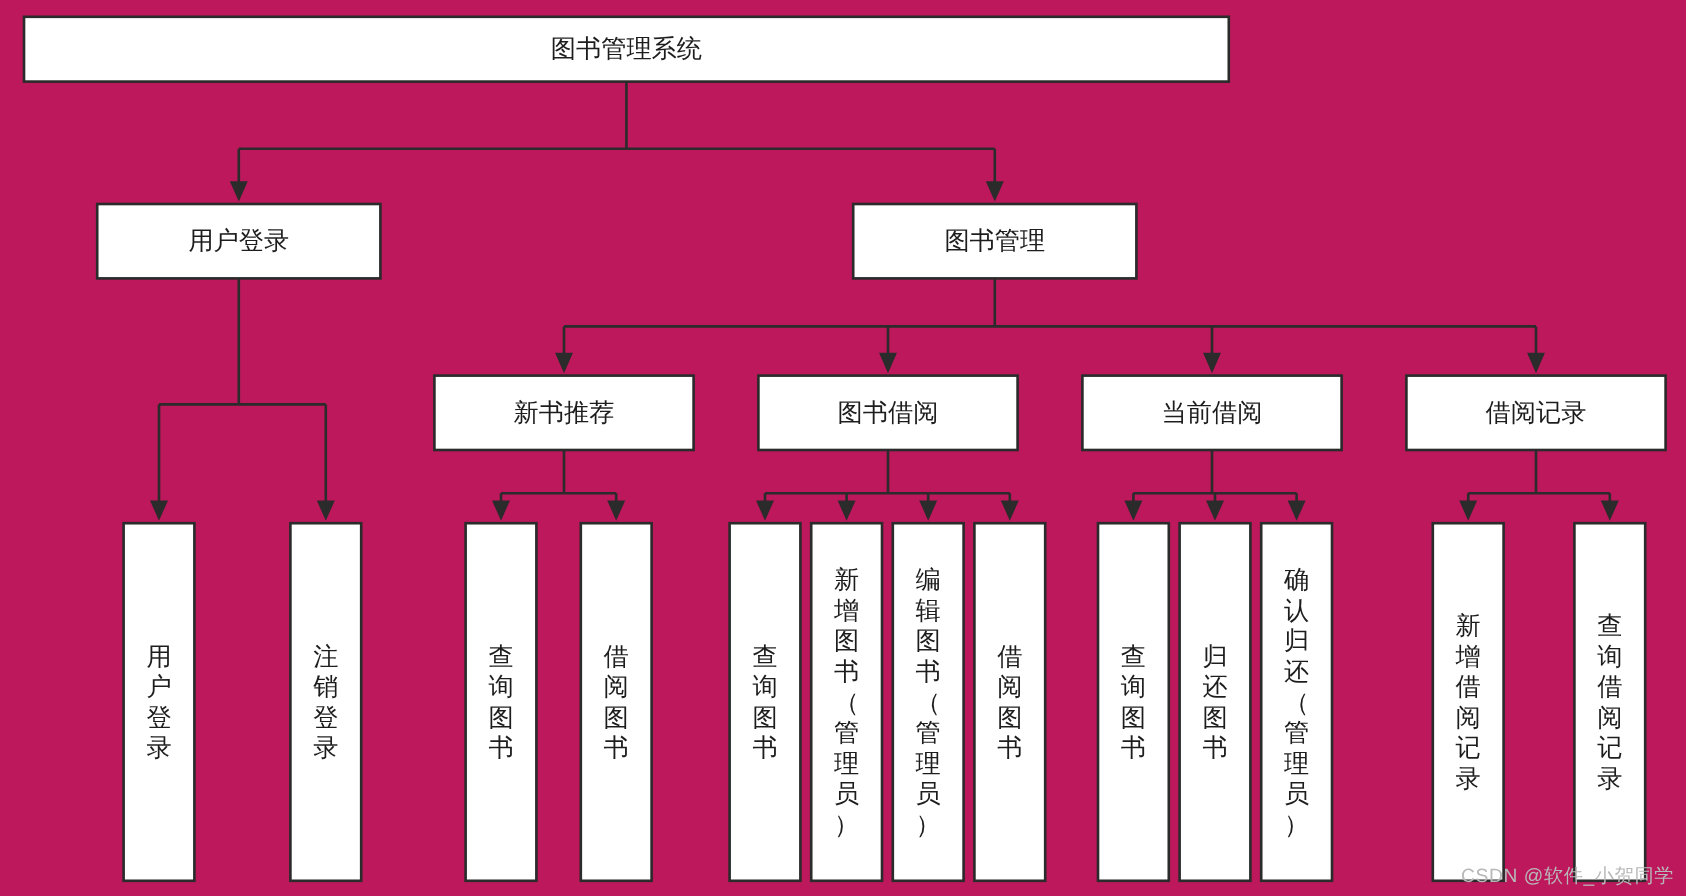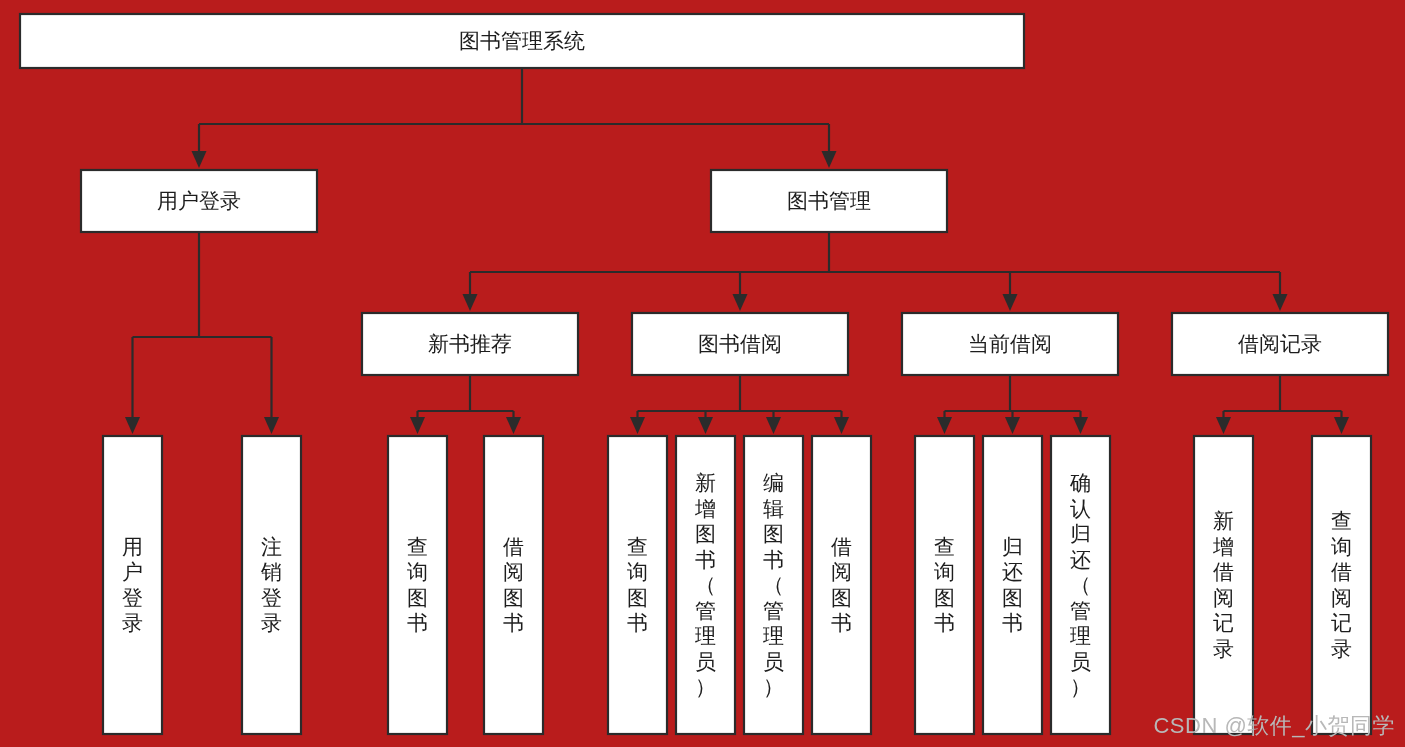--- a/index.html
+++ b/index.html
@@ -17,7 +17,7 @@
     position: relative;
     width: 1405px;
     height: 747px;
-    background: #b91c1c;
+    background: #be185d;
   }
   svg#diagram-svg {
     position: absolute;

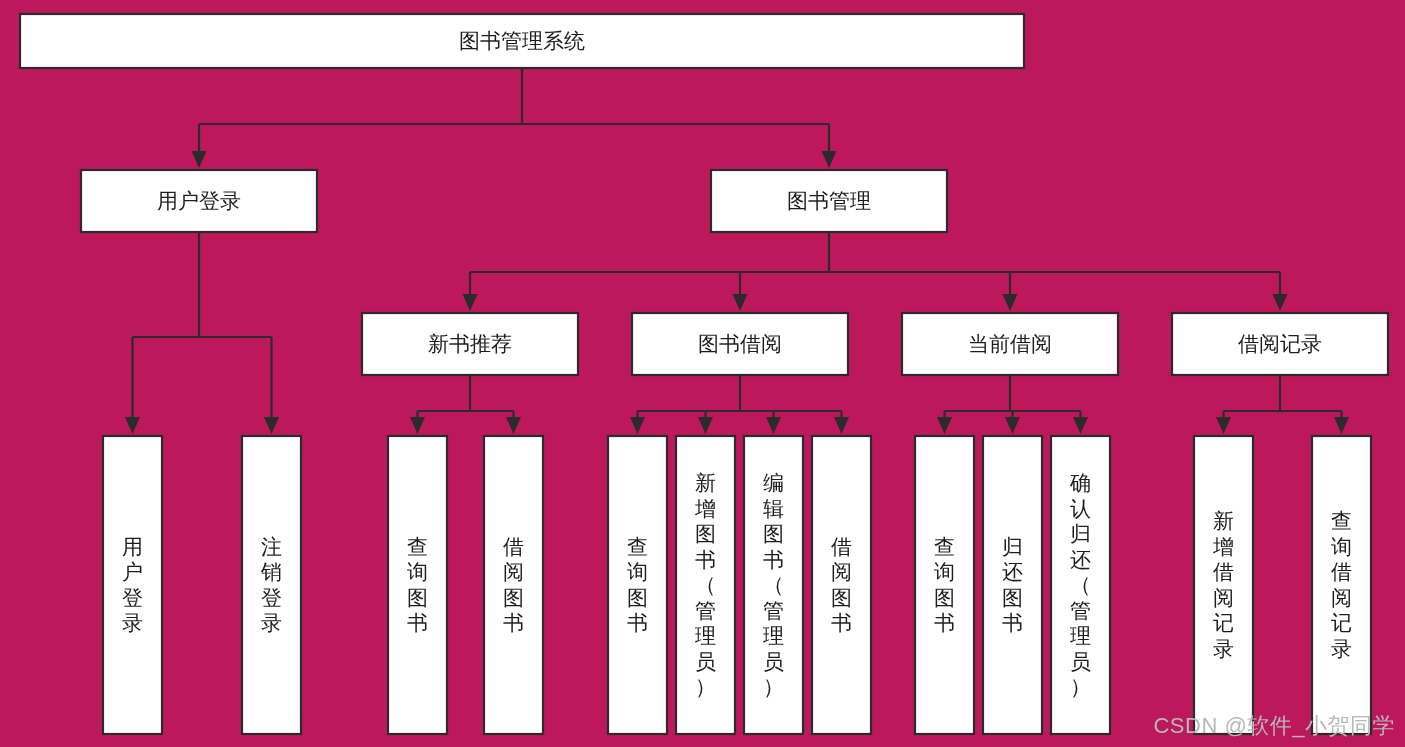--- a/index.html
+++ b/index.html
@@ -60,7 +60,7 @@
     right: 10px;
     bottom: 6px;
     font-family: "Liberation Sans", "DejaVu Sans", sans-serif;
-    font-size: 22px;
+    font-size: 16px;
     color: #b8b8b8;
     letter-spacing: 0.5px;
     white-space: nowrap;

